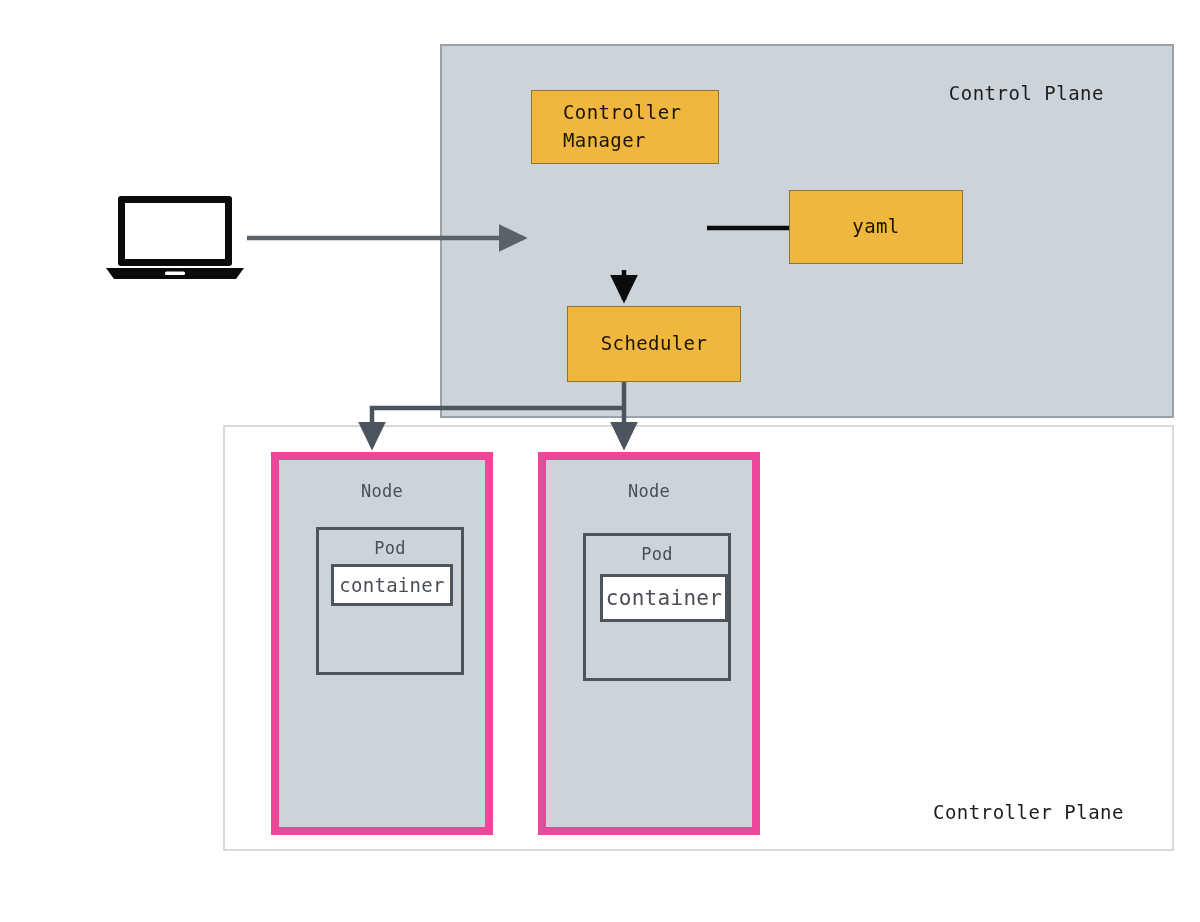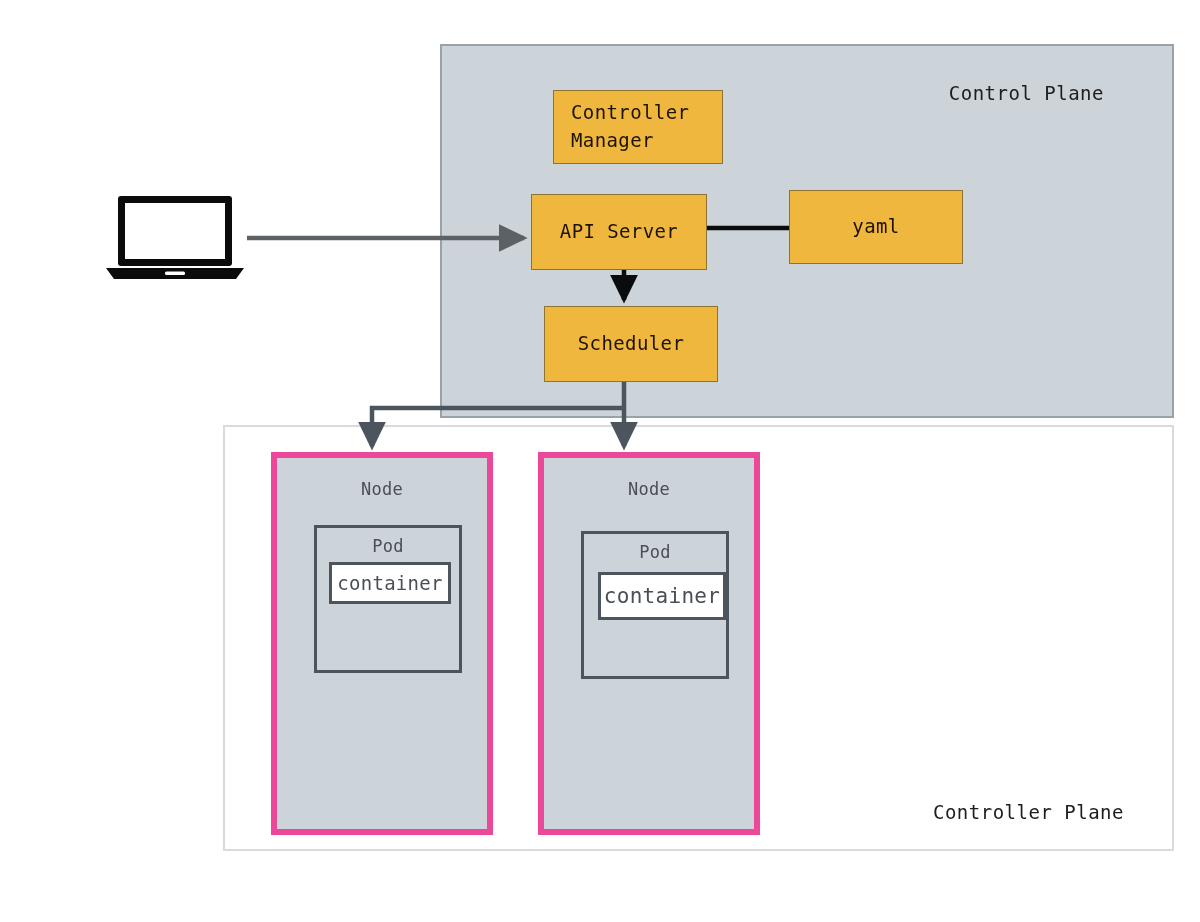--- a/index.html
+++ b/index.html
@@ -86,10 +86,9 @@
   #box-controller-manager {
     left: 531px;
     top: 90px;
-    width: 170px;
+    width: 188px;
     height: 74px;
-    padding-left: 17px;
-    margin-left: 22px;
+    padding-left: 31px;
   }
   #box-api-server {
     left: 531px;

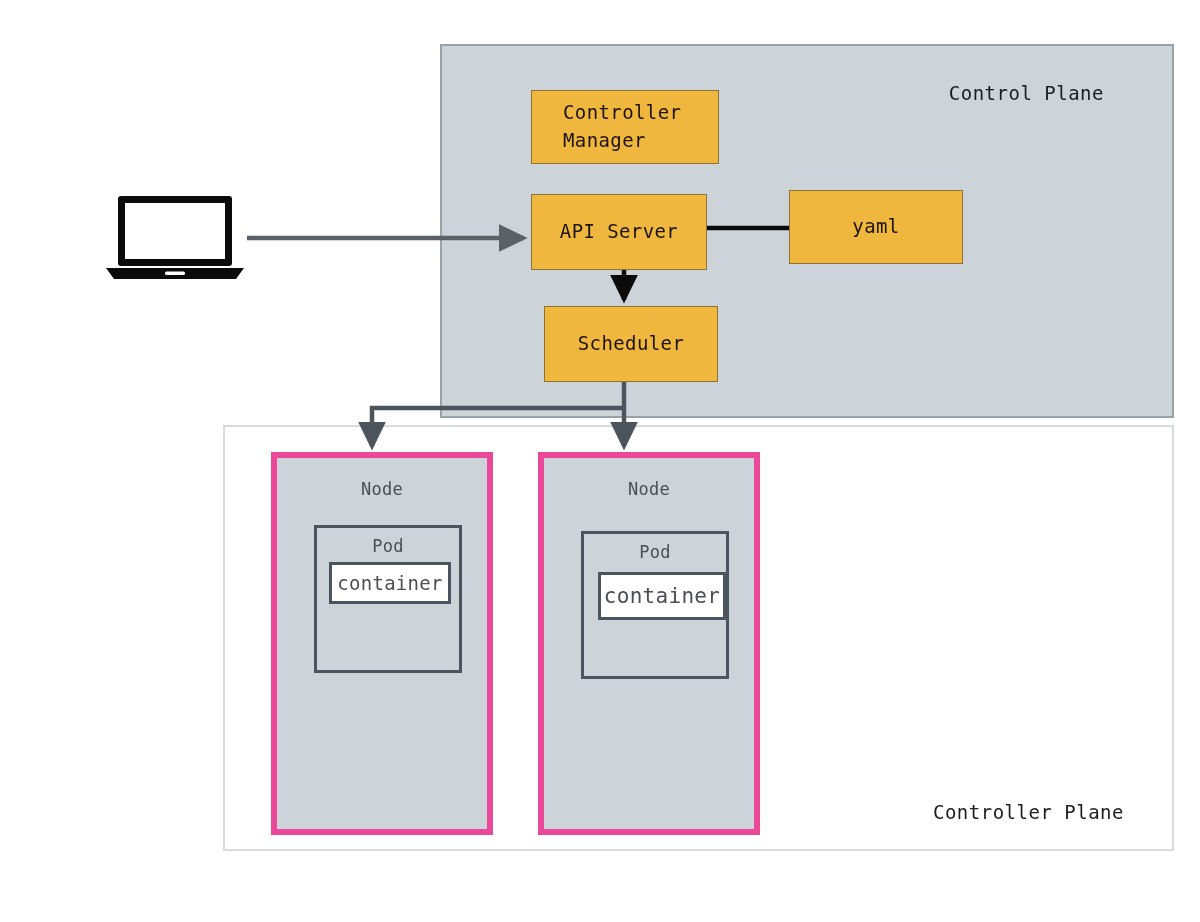--- a/index.html
+++ b/index.html
@@ -224,9 +224,6 @@
 Manager</span>
   </div>
 
-  <div class="box-orange" id="box-api-server">
-    <span class="label">API Server</span>
-  </div>
 
   <div class="box-orange" id="box-etcd">
     <span class="label">yaml</span>

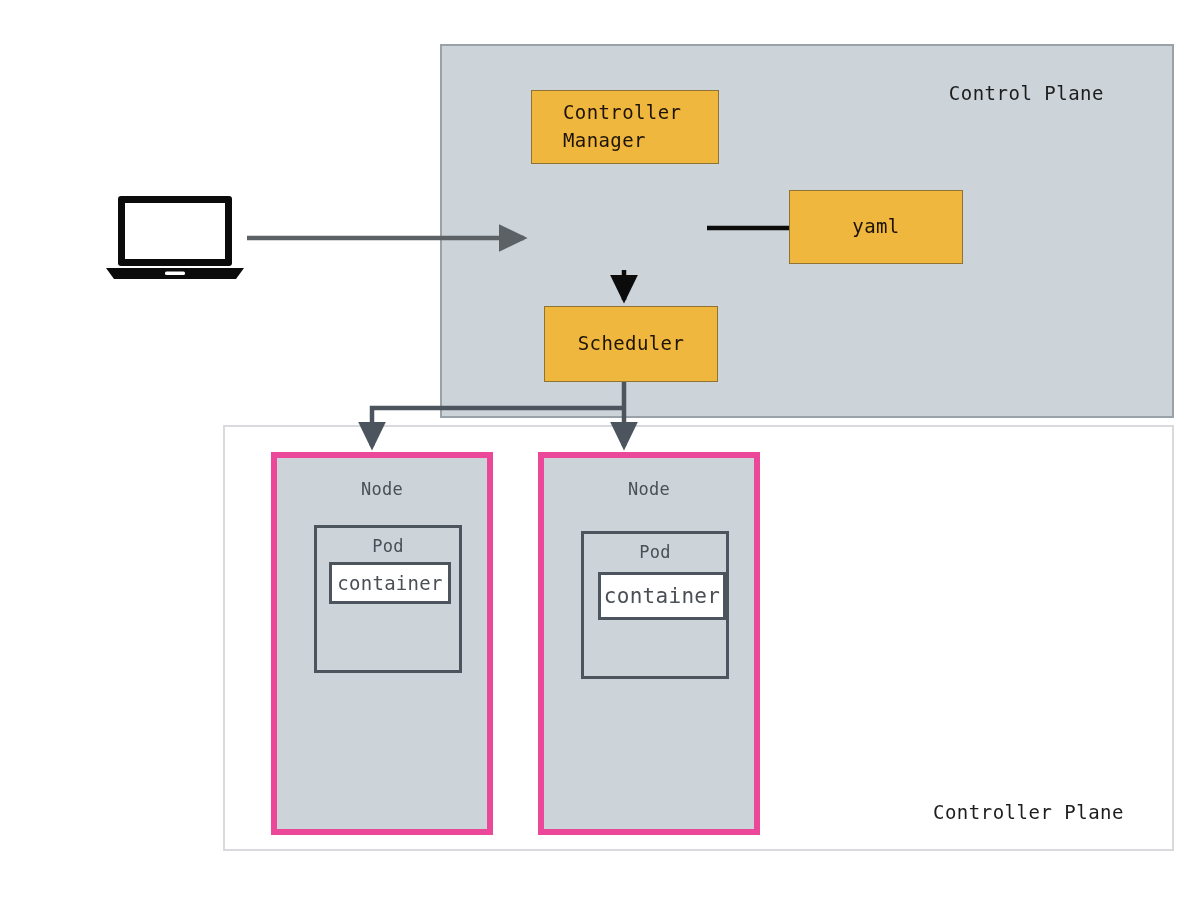--- a/index.html
+++ b/index.html
@@ -105,7 +105,7 @@
     justify-content: center;
   }
   #box-scheduler {
-    left: 544px;
+    left: 567px;
     top: 306px;
     width: 174px;
     height: 76px;

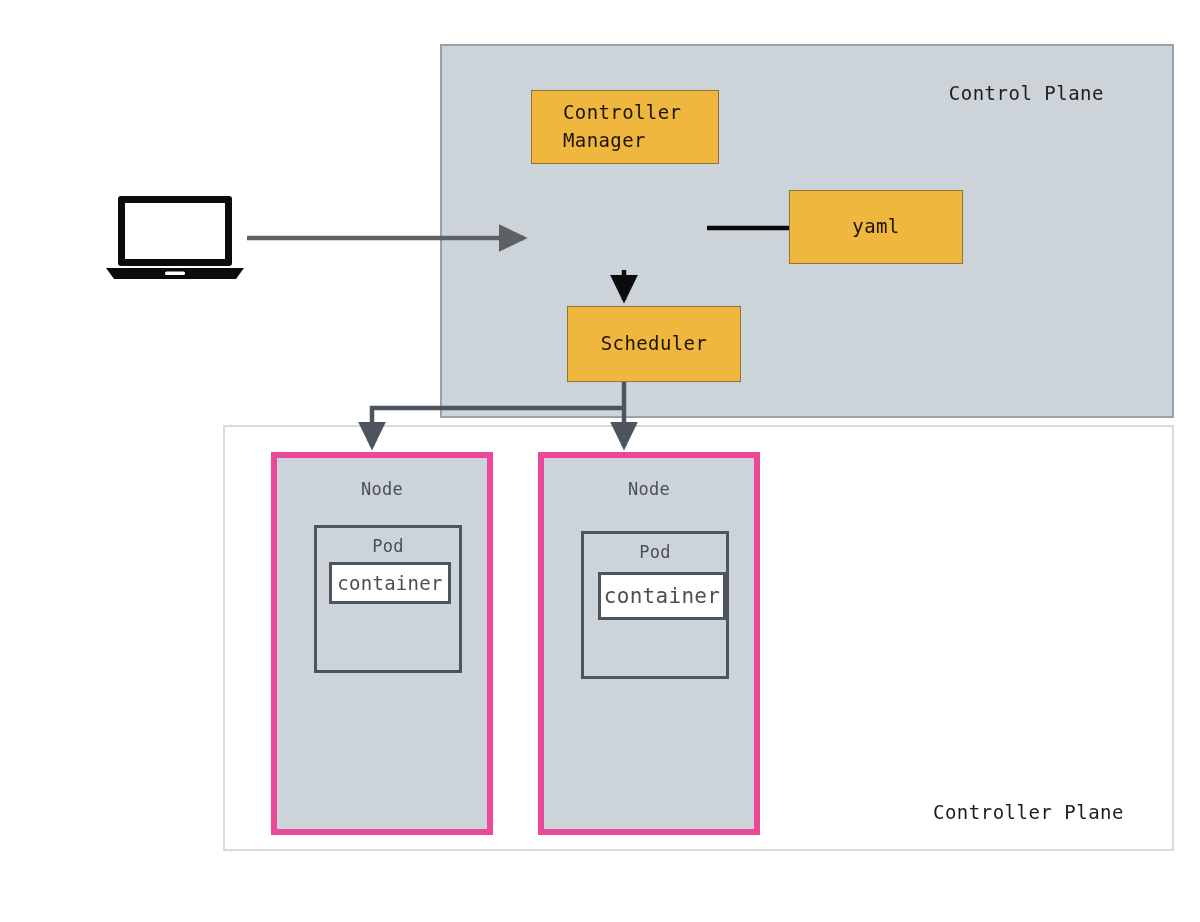--- a/index.html
+++ b/index.html
@@ -116,7 +116,7 @@
   .node-box {
     position: absolute;
     background: #ccd3d9;
-    border: 6px solid #ec4899;
+    border: 8px solid #ec4899;
     box-sizing: border-box;
     z-index: 3;
   }

